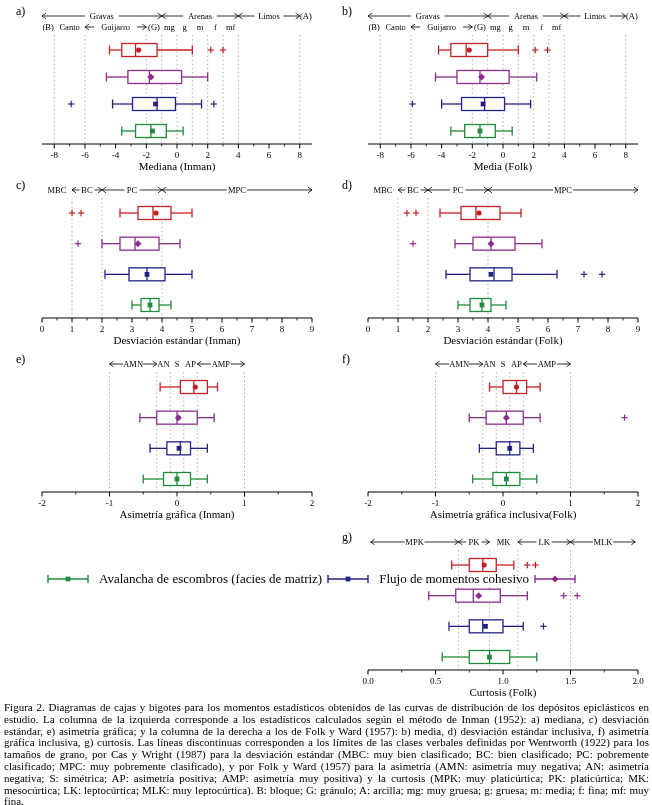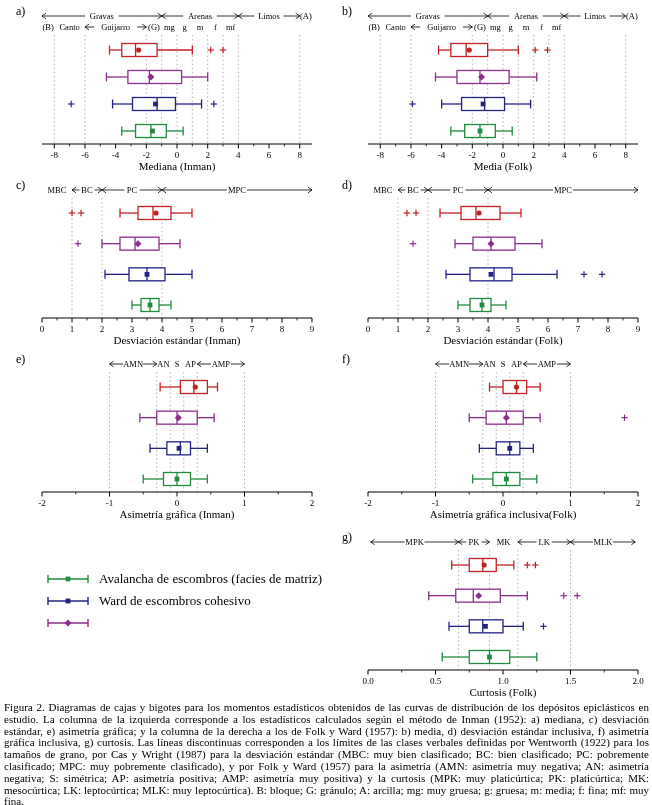--- a/index.html
+++ b/index.html
@@ -11,7 +11,7 @@
   .p-c{left:8px;top:176px;} .p-d{left:334px;top:176px;}
   .p-e{left:8px;top:350px;} .p-f{left:334px;top:350px;}
   .p-g{left:334px;top:528px;}
-  .legend{position:absolute;left:46px;top:570px;display:flex;flex-direction:column;gap:4px;}
+  .legend{position:absolute;left:46px;top:570px;display:flex;flex-direction:row;gap:4px;}
   .legend-item{display:flex;align-items:center;gap:9px;height:18px;}
   .legend-item .lbl{font-size:13px;white-space:nowrap;}
   .caption{position:absolute;left:4px;top:702px;width:645px;font-size:11px;

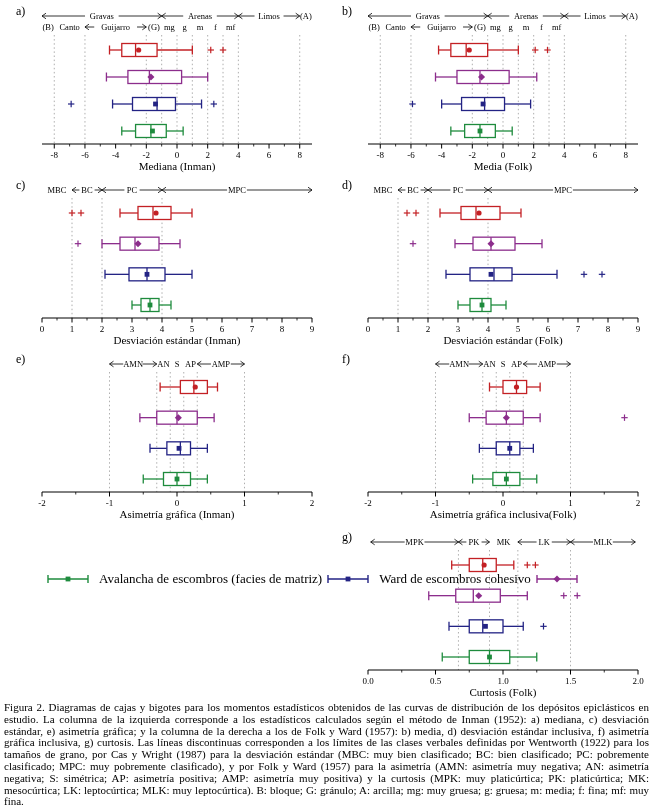--- a/index.html
+++ b/index.html
@@ -809,7 +809,7 @@
           <line x1="42" y1="3" x2="42" y2="11" stroke="#232384" stroke-width="1.4"></line>
           <rect x="19.6" y="4.6" width="4.8" height="4.8" fill="#232384"></rect>
         </svg>
-        <span class="lbl">Ward de escombros cohesivo</span>
+        <span class="lbl">Flujo de momentos cohesivo</span>
       </div>
       <div class="legend-item">
         <svg width="44" height="14">

